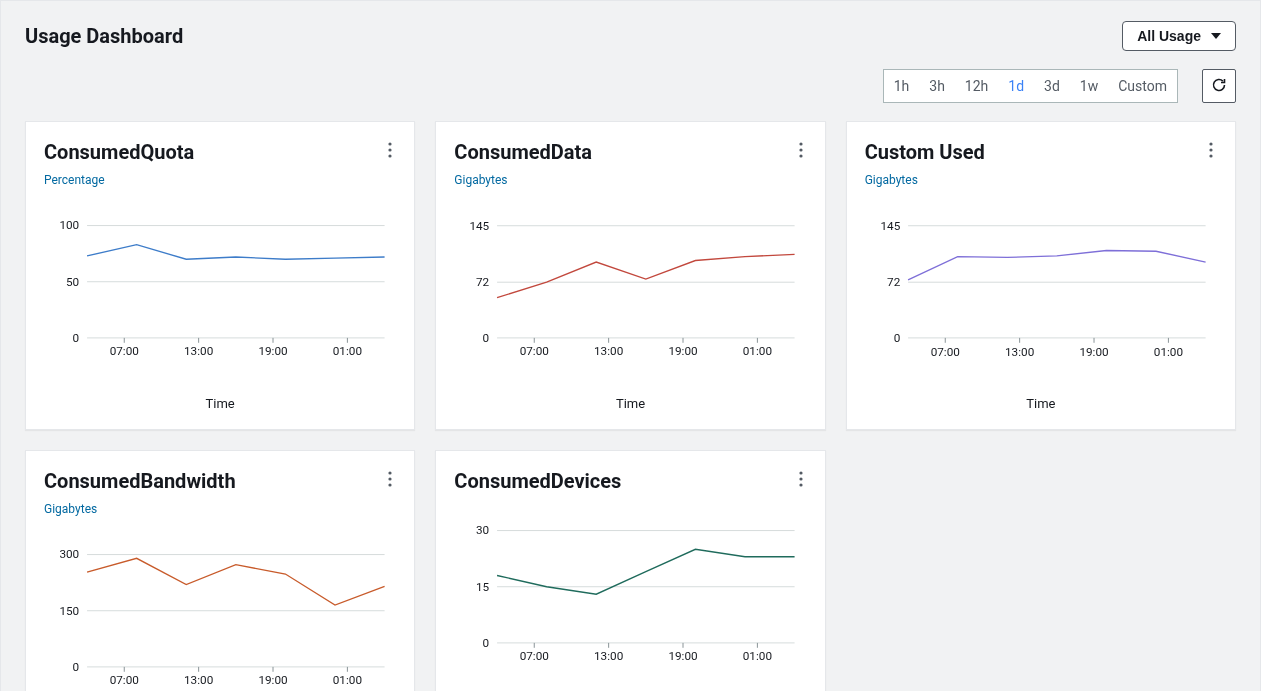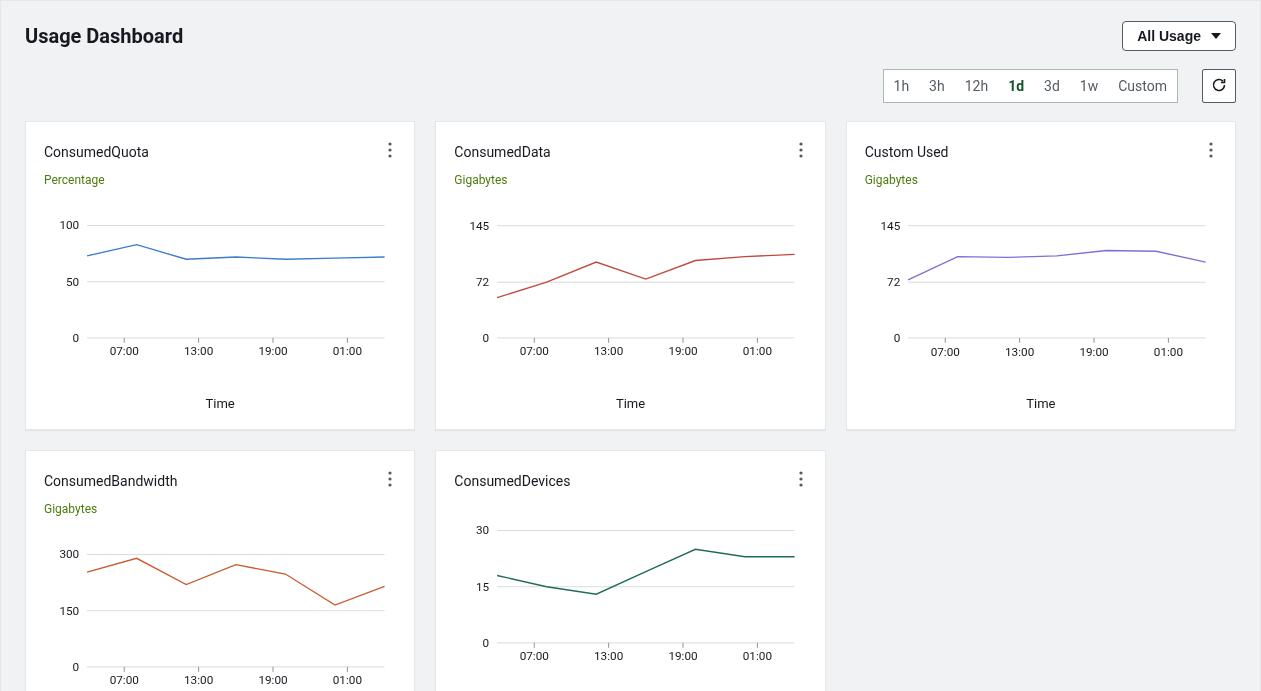--- a/index.html
+++ b/index.html
@@ -62,8 +62,8 @@
     font-weight: 400;
   }
   .time-opt.active {
-    color: #14532d;
-    font-weight: 700;
+    color: #3b82f6;
+    font-weight: 400;
   }
   .refresh-btn {
     width: 34px;

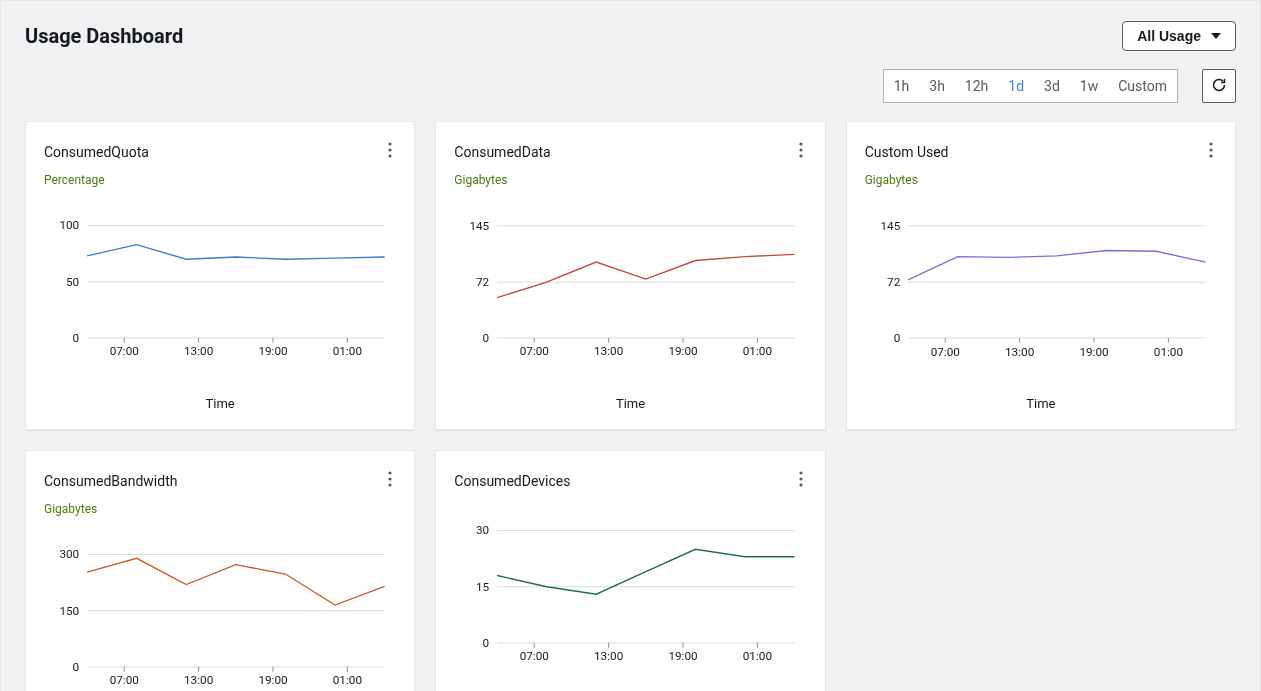--- a/index.html
+++ b/index.html
@@ -96,8 +96,8 @@
     margin-bottom: 8px;
   }
   .card-title {
-    font-size: 14px;
-    font-weight: 400;
+    font-size: 20px;
+    font-weight: 700;
     color: #16191f;
   }
   .card-menu {

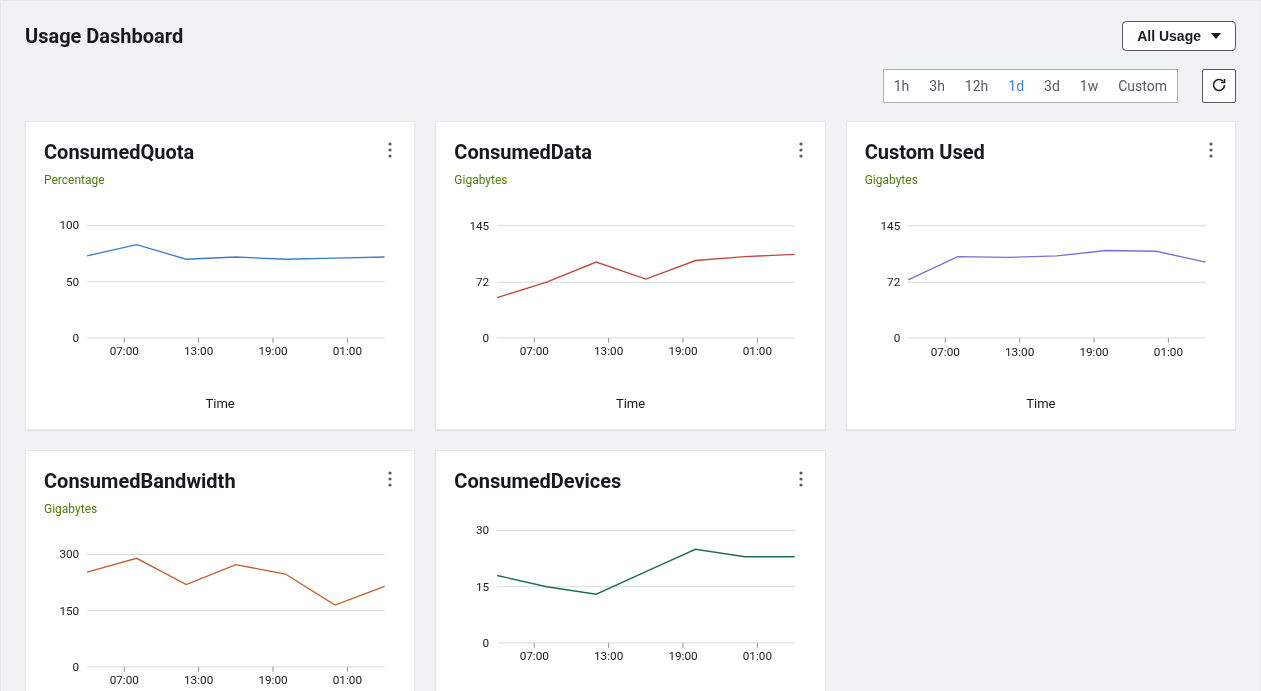--- a/index.html
+++ b/index.html
@@ -107,7 +107,7 @@
   .card-menu svg { width: 4px; height: 16px; fill: #545b64; }
   .card-unit {
     font-size: 12px;
-    color: #4d7c0f;
+    color: #0369a1;
     margin-bottom: 10px;
   }
   .chart-wrap {

